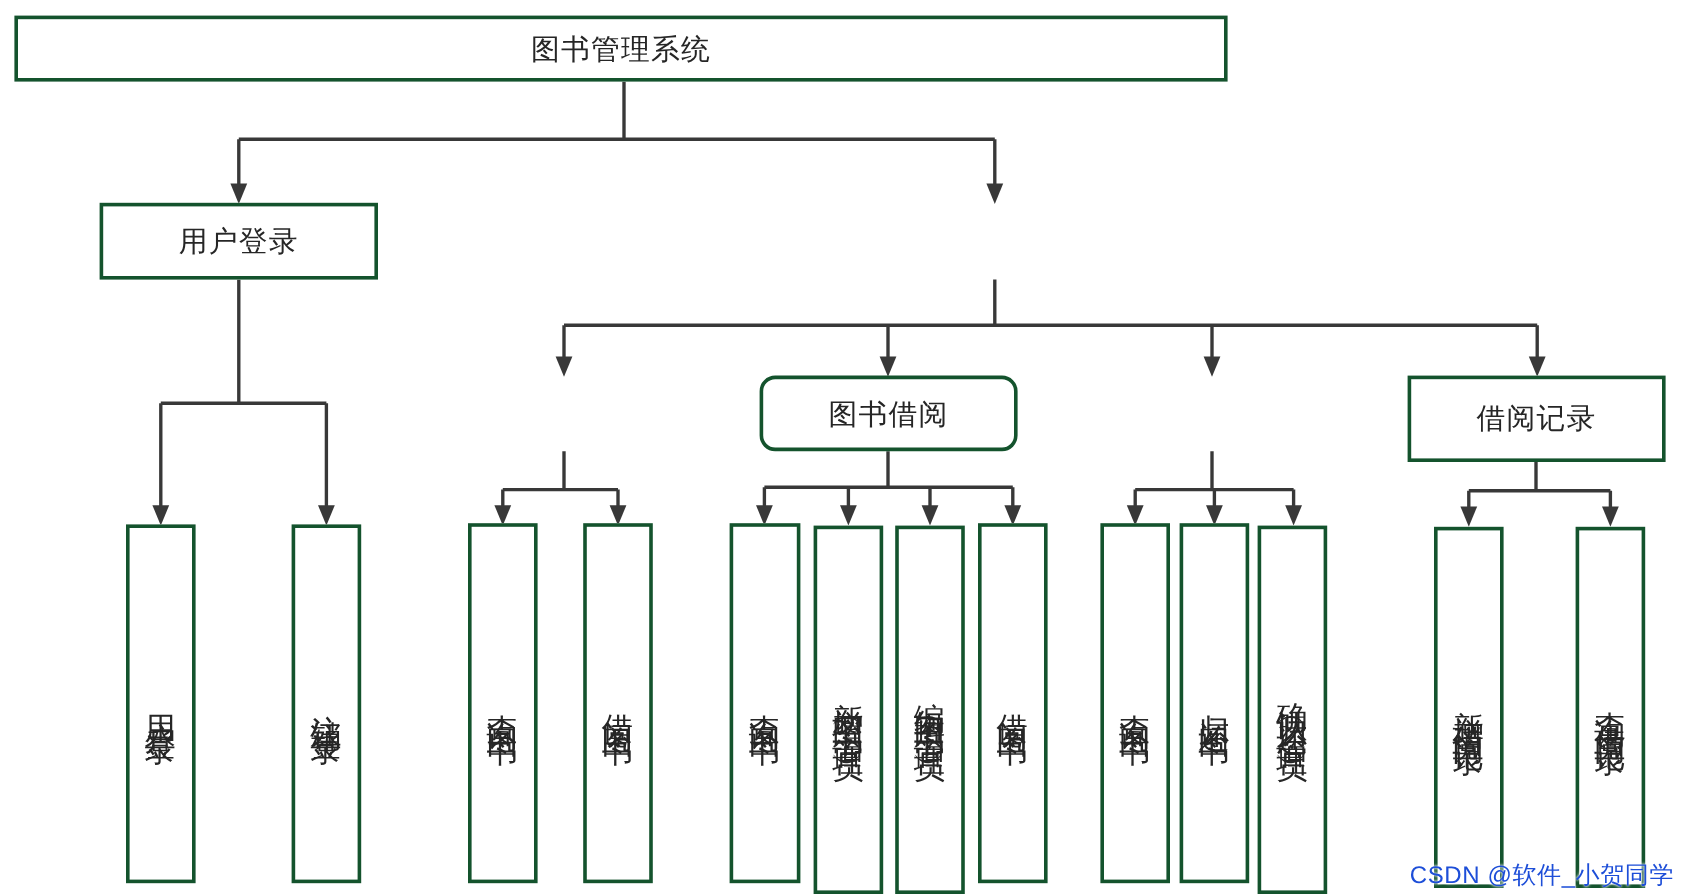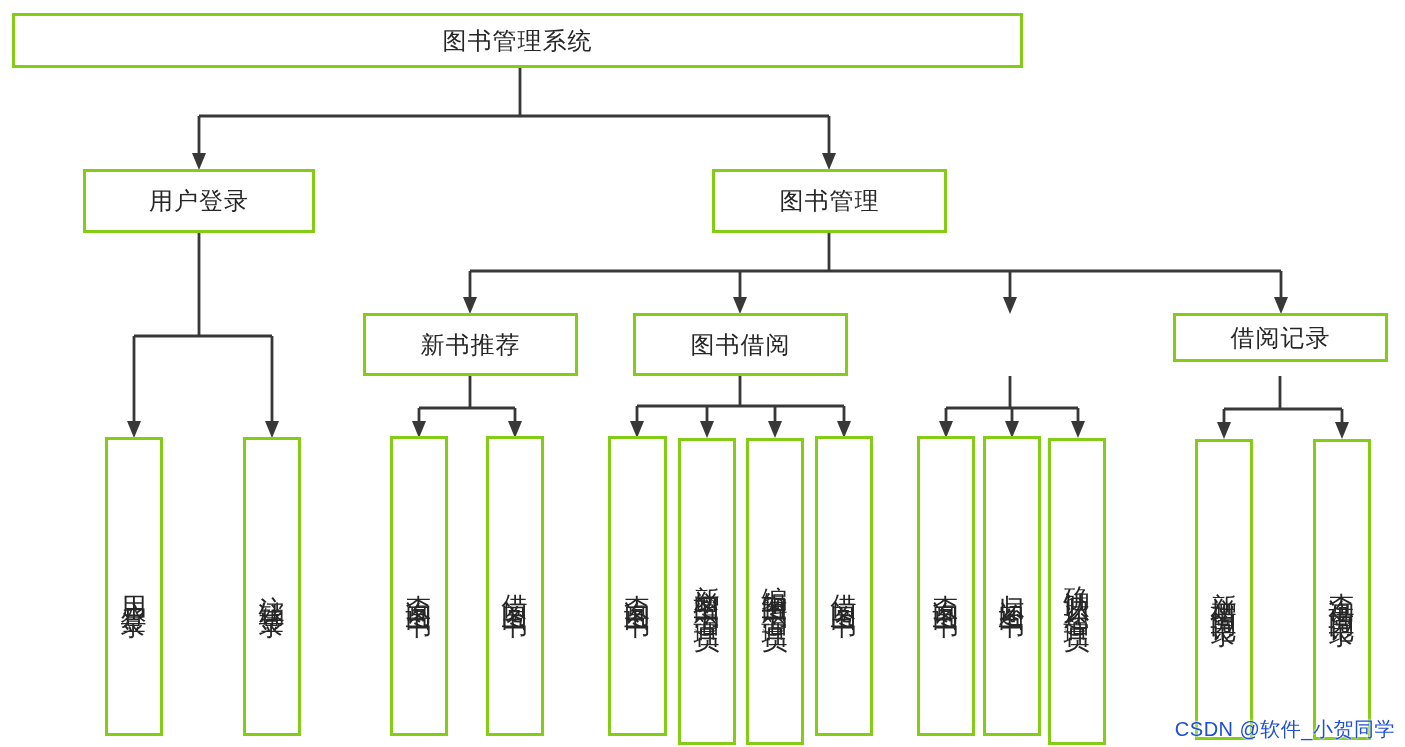--- a/index.html
+++ b/index.html
@@ -25,7 +25,7 @@
     position: absolute;
     box-sizing: border-box;
     background: #ffffff;
-    border: 3px solid #84cc16;
+    border: 3px solid #14532d;
     display: flex;
     align-items: center;
     justify-content: center;

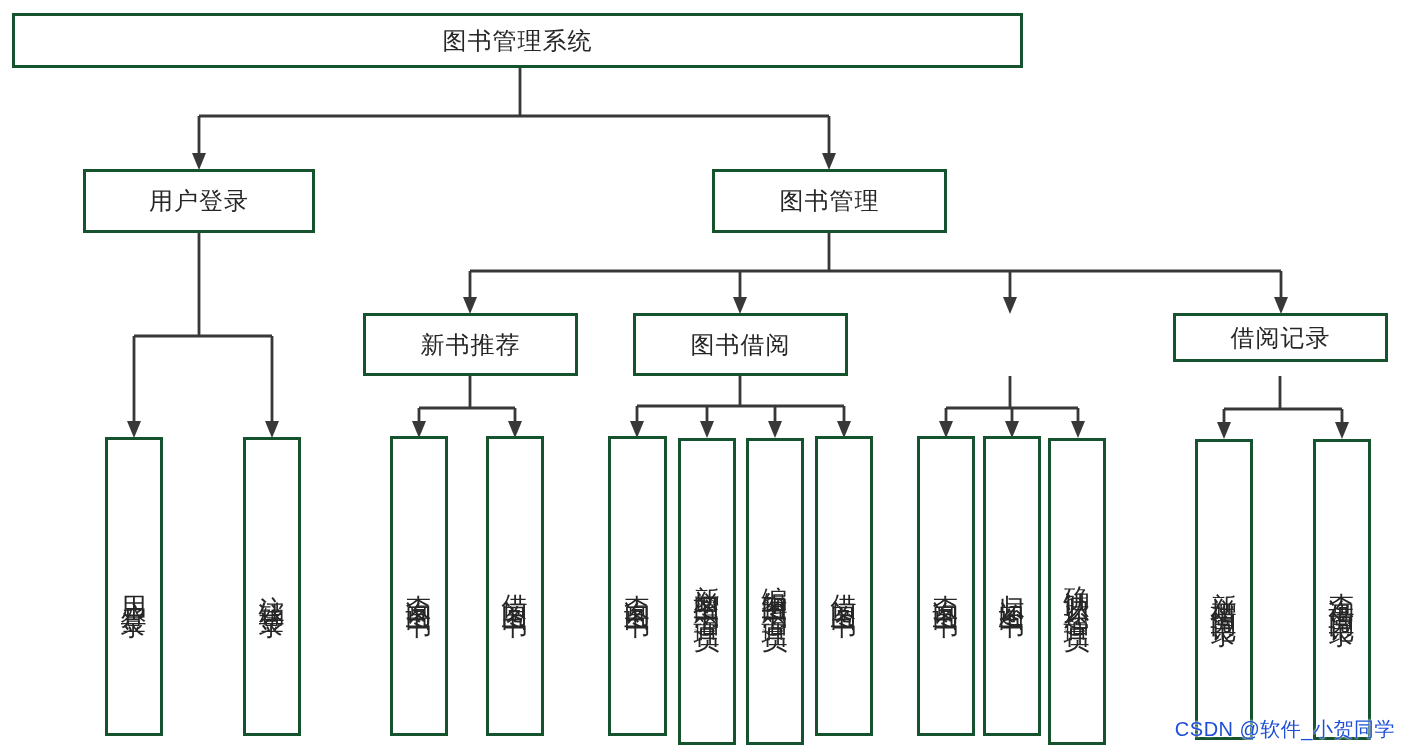--- a/index.html
+++ b/index.html
@@ -112,9 +112,6 @@
   <div class="node h-label" style="left:83px; top:169px; width:232px; height:64px;">
     <span>用户登录</span>
   </div>
-  <div class="node h-label" style="left:712px; top:169px; width:235px; height:64px;">
-    <span>图书管理</span>
-  </div>
 
   <div class="node h-label" style="left:363px; top:313px; width:215px; height:63px;">
     <span>新书推荐</span>

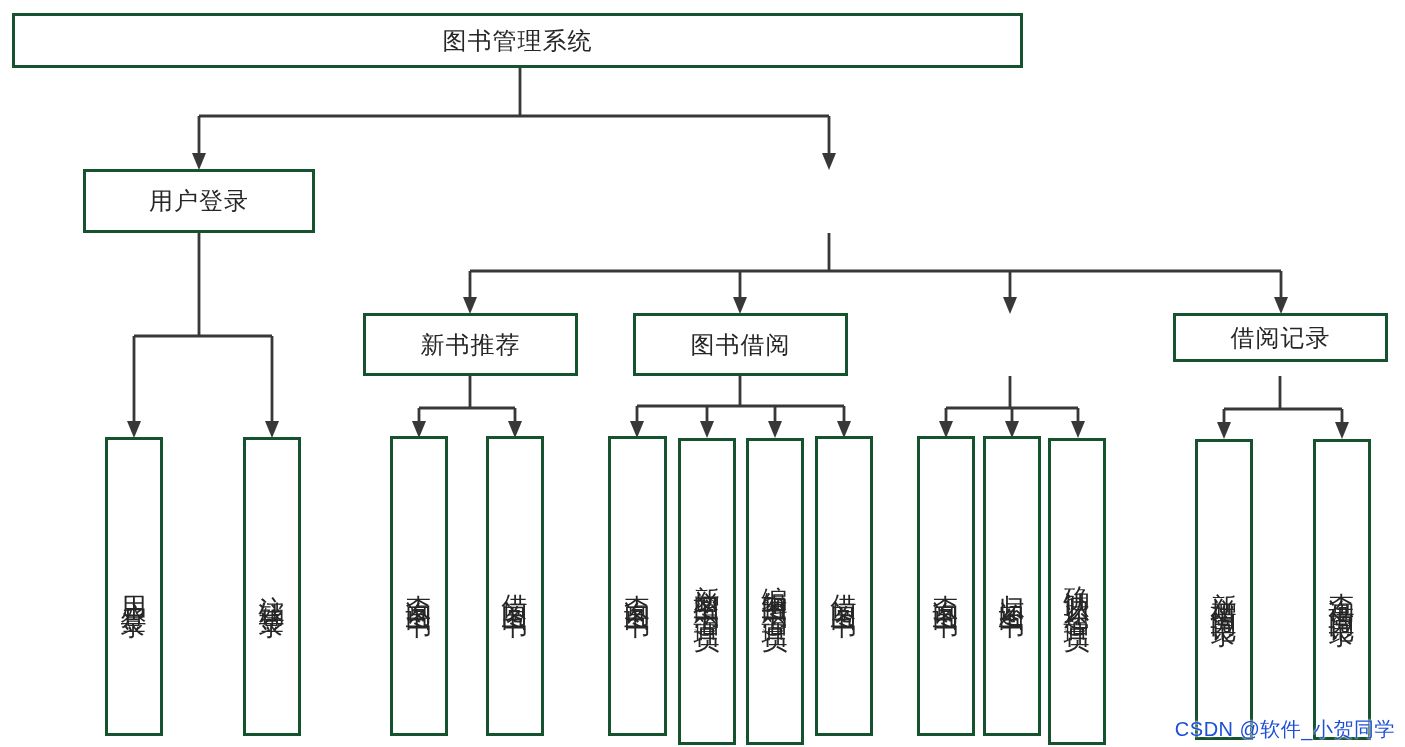--- a/index.html
+++ b/index.html
@@ -113,9 +113,6 @@
     <span>用户登录</span>
   </div>
 
-  <div class="node h-label" style="left:363px; top:313px; width:215px; height:63px;">
-    <span>新书推荐</span>
-  </div>
   <div class="node h-label" style="left:633px; top:313px; width:215px; height:63px;">
     <span>图书借阅</span>
   </div>

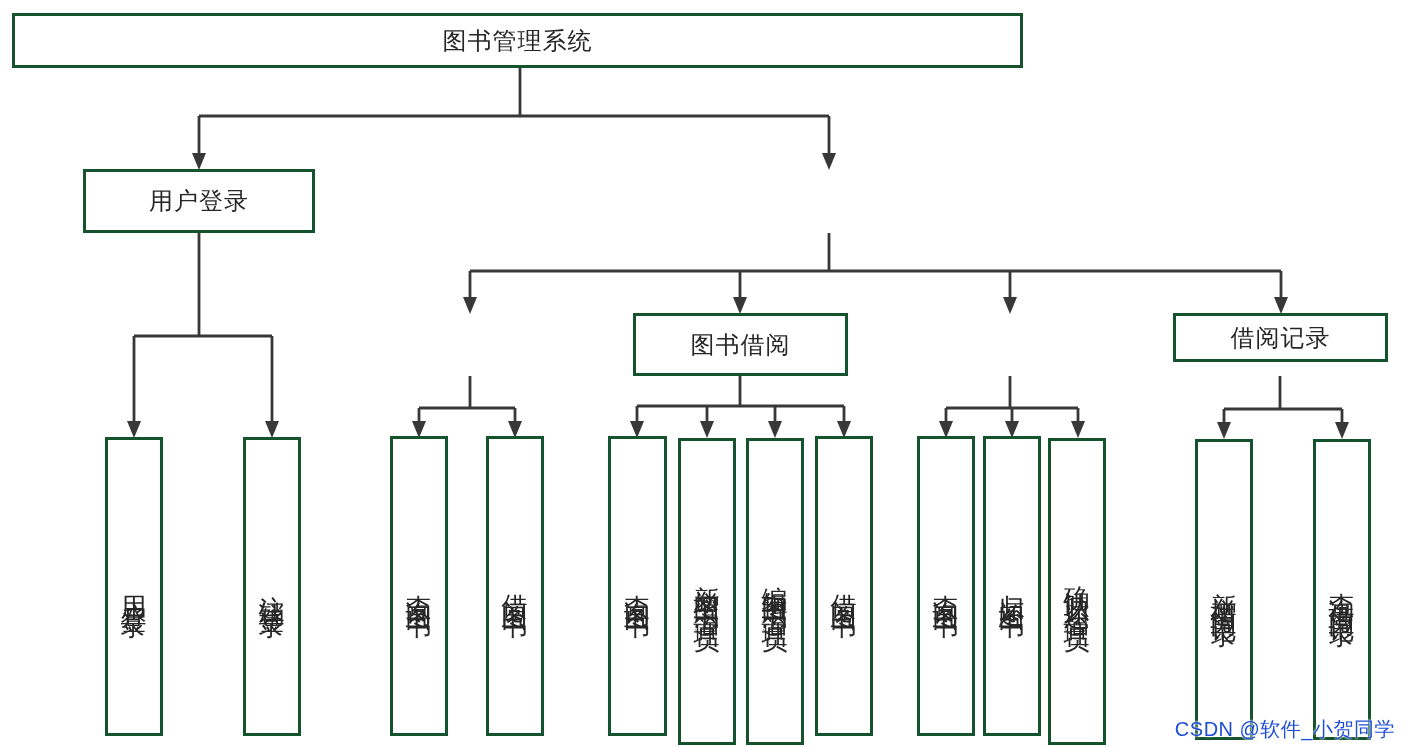--- a/index.html
+++ b/index.html
@@ -113,7 +113,7 @@
     <span>用户登录</span>
   </div>
 
-  <div class="node h-label" style="left:633px; top:313px; width:215px; height:63px;">
+  <div class="node h-label" style="left:633px; top:313px; width:215px; height:63px;border-radius:13px;">
     <span>图书借阅</span>
   </div>
   <div class="node h-label" style="left:1173px; top:313px; width:215px; height:49px;">

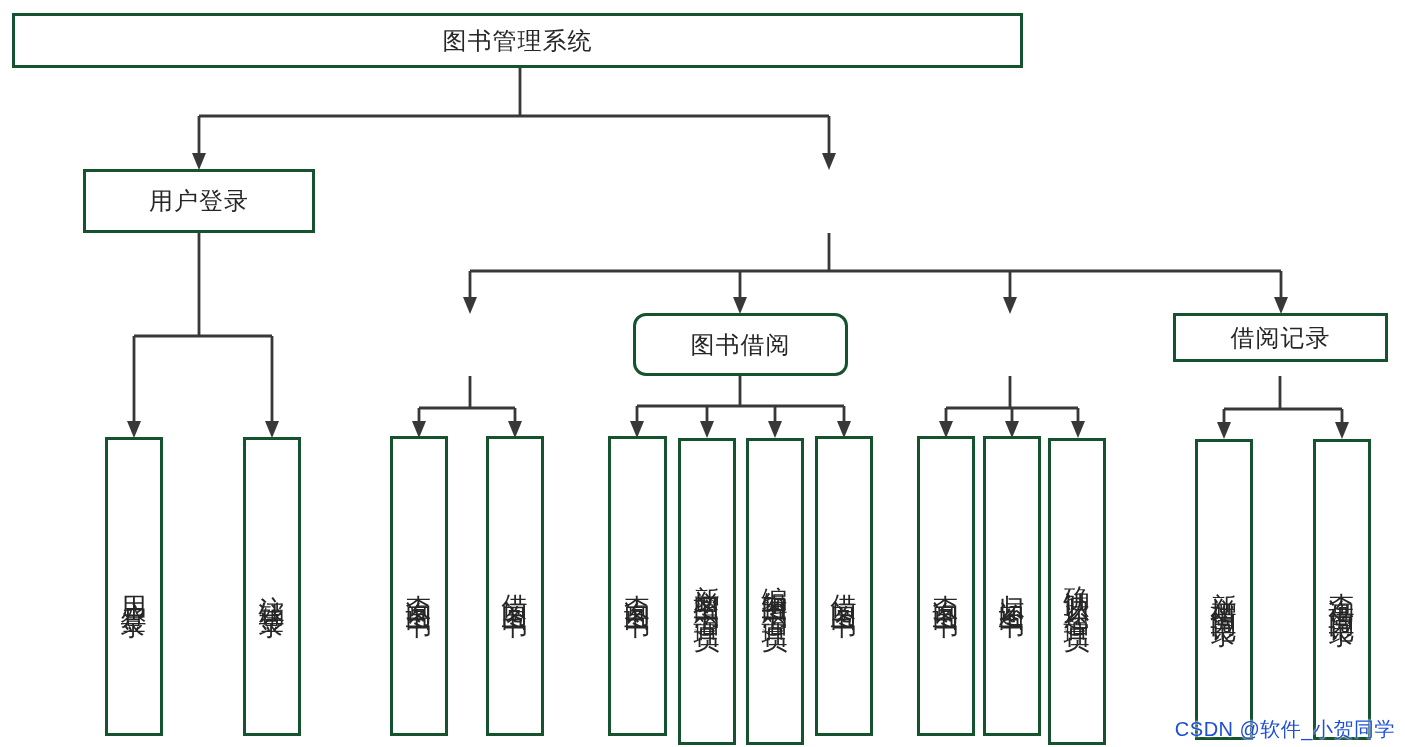--- a/index.html
+++ b/index.html
@@ -116,7 +116,7 @@
   <div class="node h-label" style="left:633px; top:313px; width:215px; height:63px;border-radius:13px;">
     <span>图书借阅</span>
   </div>
-  <div class="node h-label" style="left:1173px; top:313px; width:215px; height:49px;">
+  <div class="node h-label" style="left:1173px; top:313px; width:215px; height:72px;">
     <span>借阅记录</span>
   </div>
 

